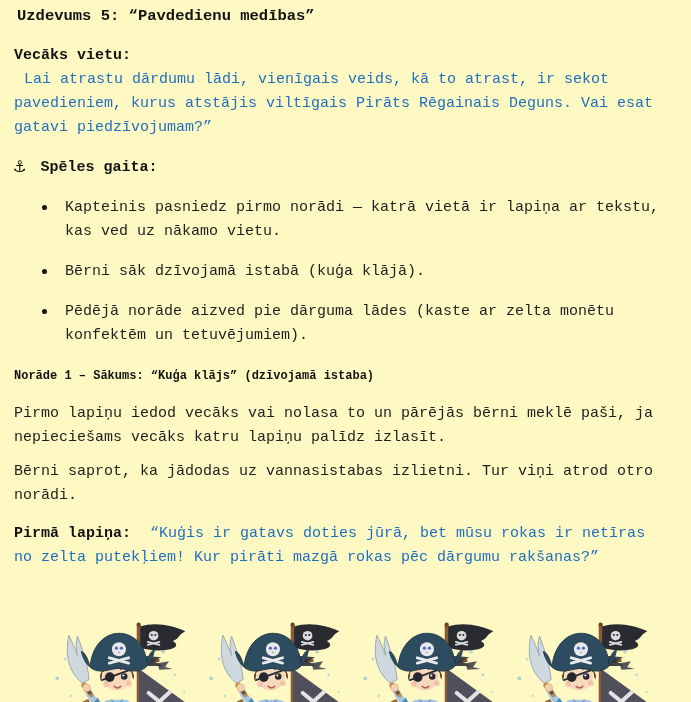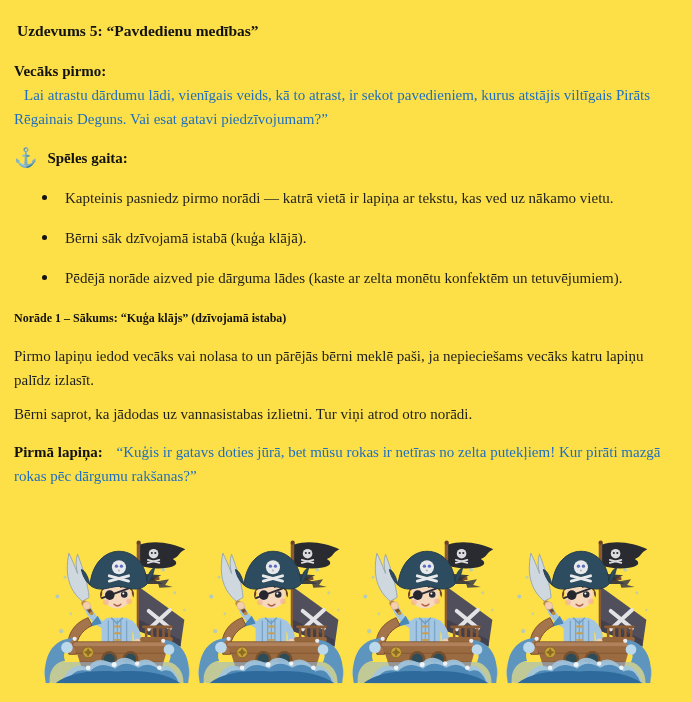--- a/index.html
+++ b/index.html
@@ -6,12 +6,12 @@
   .page{
     position:relative;
     width:691px;height:702px;
-    background:#fde047;
+    background:#fef9c3;
     overflow:hidden;
-    font-family:Liberation Serif, serif;
+    font-family:Liberation Mono, monospace;
     color:#1f1f1f;
     box-sizing:border-box;
-    padding:21px 22px 0 14px;
+    padding:6px 22px 0 14px;
   }
   .doc-title{
     margin:0 0 18px 0;

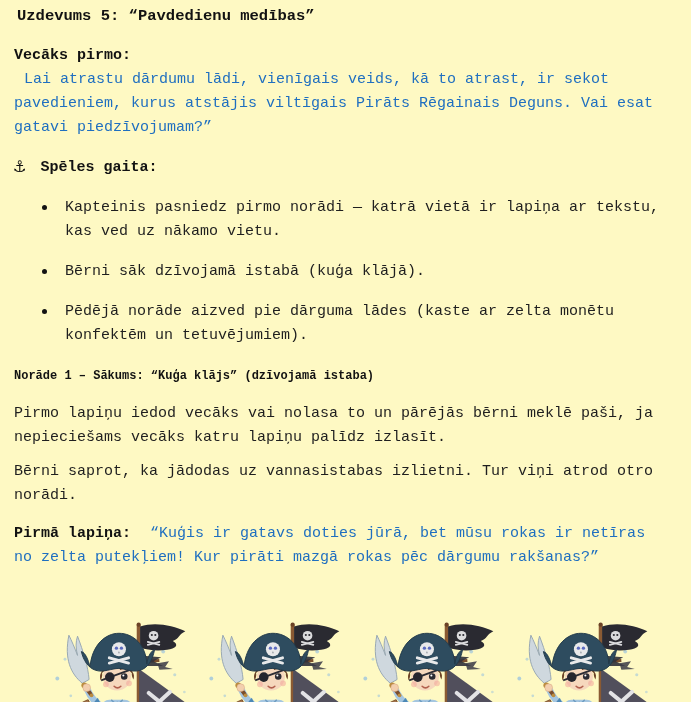--- a/index.html
+++ b/index.html
@@ -70,7 +70,7 @@
   <h1 class="doc-title">Uzdevums 5: “Pavdedienu medības”</h1>
 
   <p class="para">
-    <span class="bold">Vecāks pirmo:</span><br>
+    <span class="bold">Vecāks vietu:</span><br>
     <span class="blue" style="color: rgb(31, 111, 192);">Lai atrastu dārdumu lādi, vienīgais veids, kā to atrast, ir sekot pavedieniem, kurus atstājis viltīgais Pirāts Rēgainais Deguns. Vai esat gatavi piedzīvojumam?”</span>
   </p>
 

